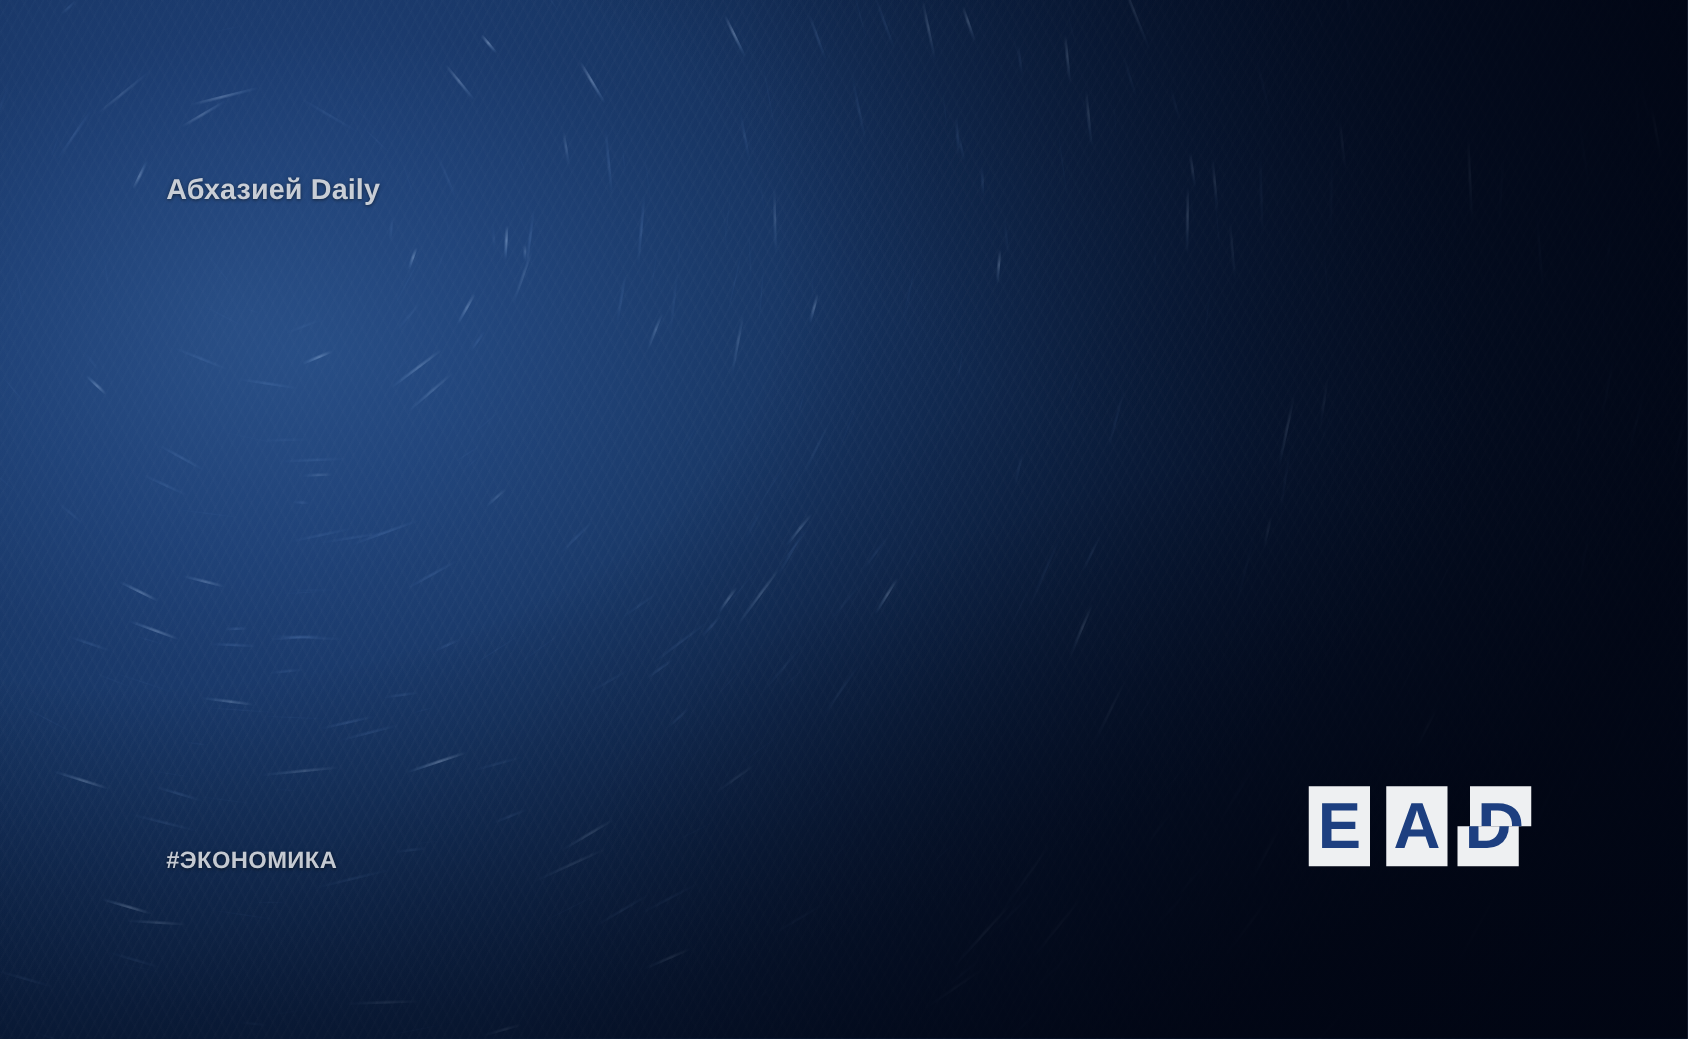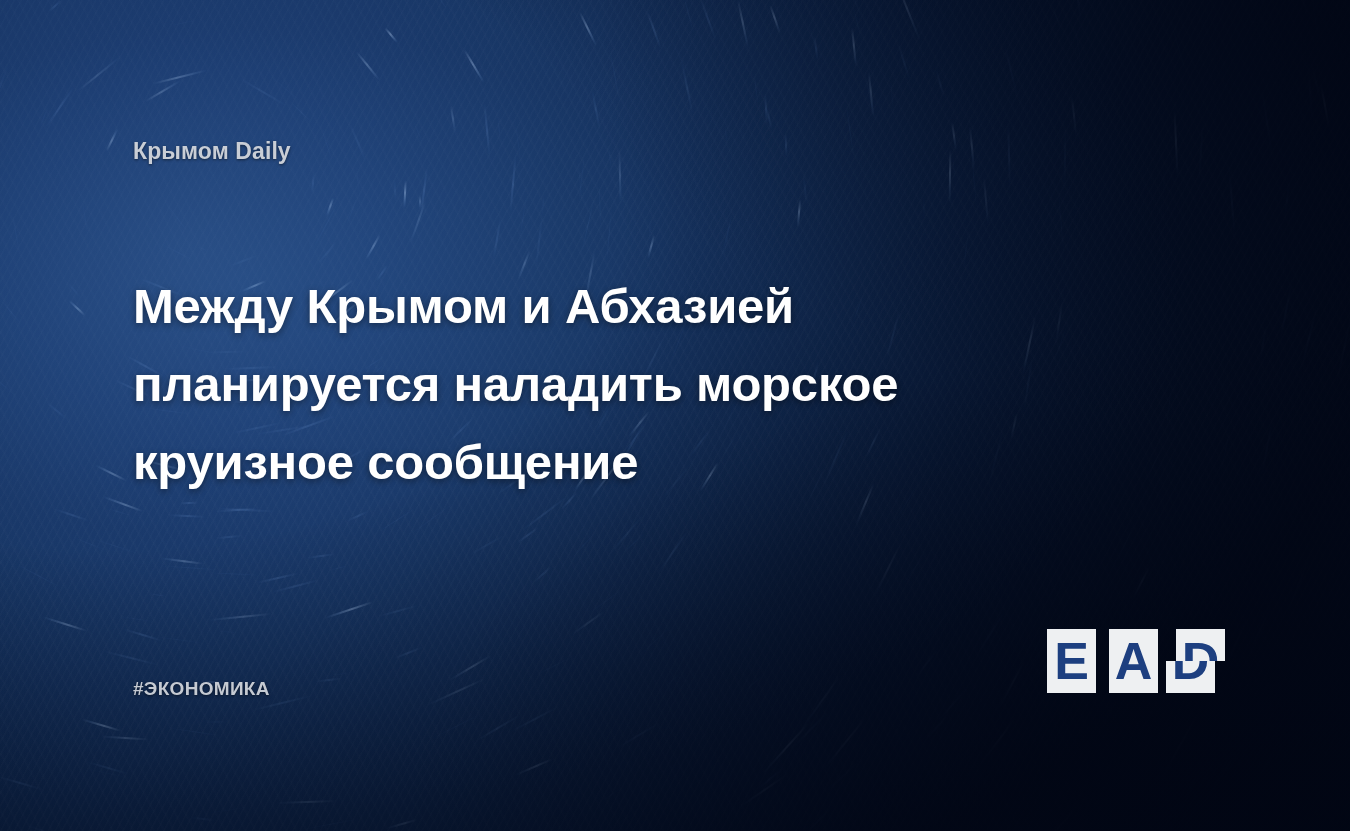--- a/index.html
+++ b/index.html
@@ -496,7 +496,7 @@
 
   <div class="content">
 
-    <div class="source-label">Крымом Daily</div>
+    <div class="source-label">Абхазией Daily</div>
 
     <div class="headline">Между Крымом и Абхазией планируется наладить морское круизное сообщение</div>
 

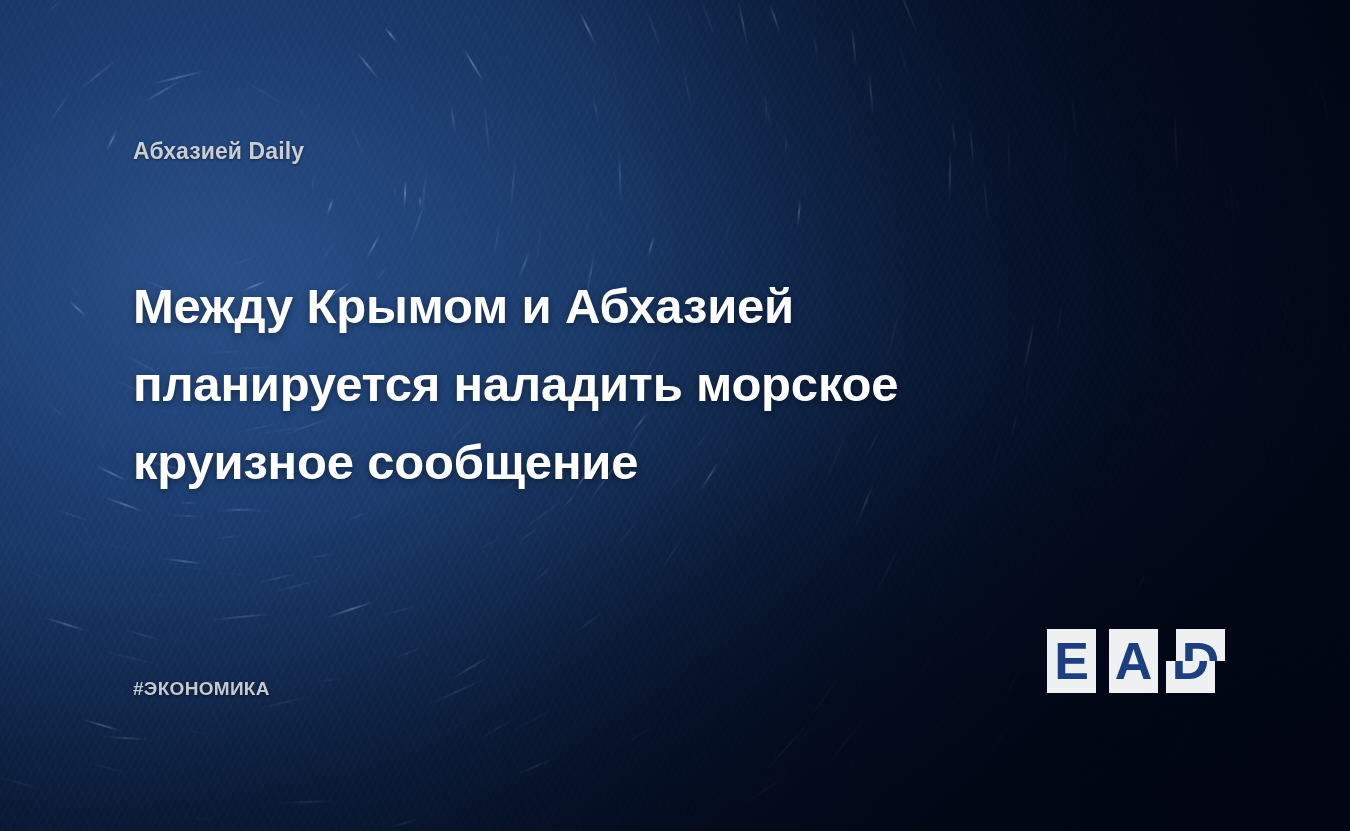--- a/index.html
+++ b/index.html
@@ -498,7 +498,6 @@
 
     <div class="source-label">Абхазией Daily</div>
 
-    <div class="headline">Между Крымом и Абхазией планируется наладить морское круизное сообщение</div>
 
     <div class="hashtag">#ЭКОНОМИКА</div>
 

